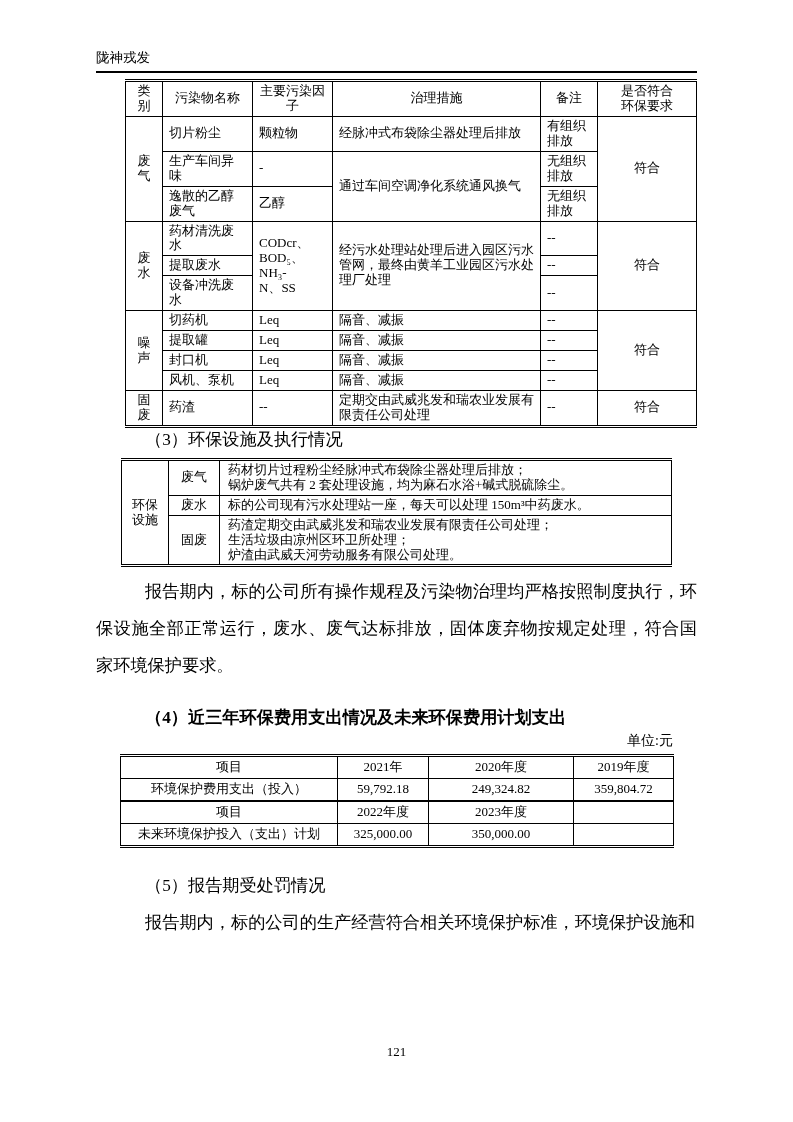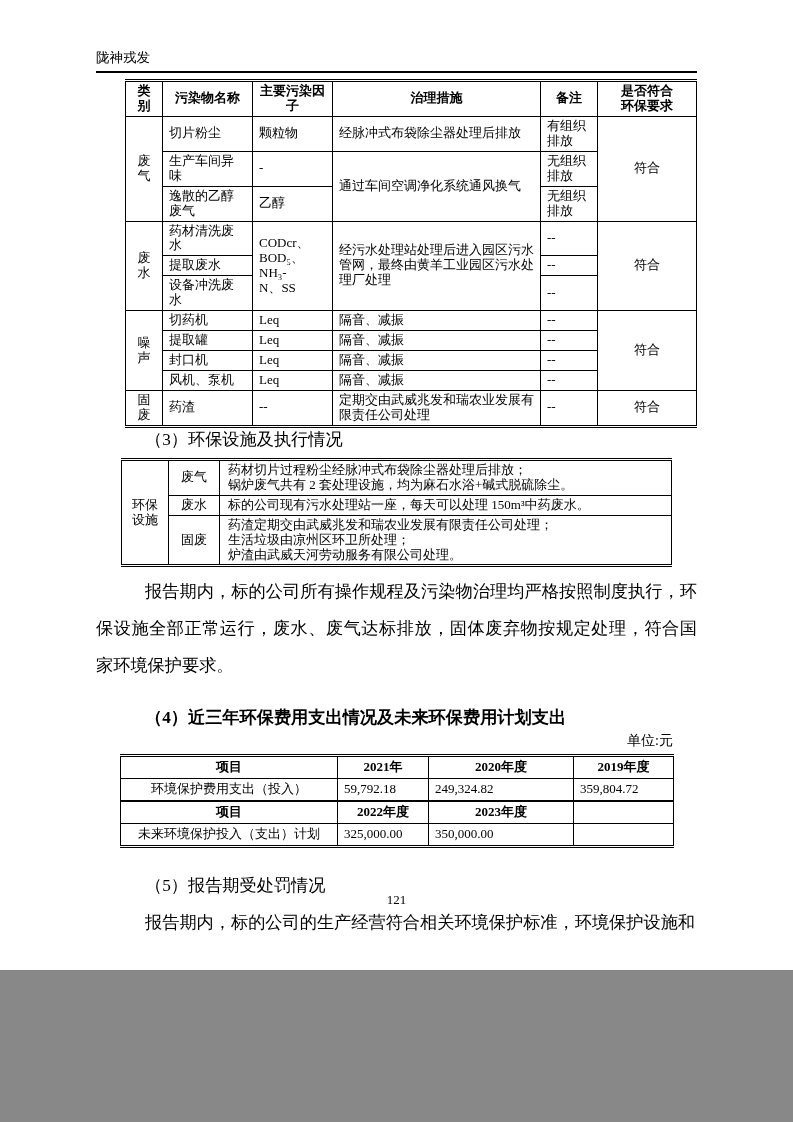--- a/index.html
+++ b/index.html
@@ -5,7 +5,7 @@
   * { box-sizing: border-box; }
   html,body { margin:0; padding:0; background:#888; }
   .page {
-    width:793px; height:970px; margin:0 auto; background:#ffffff;
+    width:793px; height:1122px; margin:0 auto; background:#ffffff;
     font-family:"Liberation Serif","DejaVu Serif",serif; color:#000;
     position:relative; padding:50px 96px 0 96px; overflow:hidden;
   }

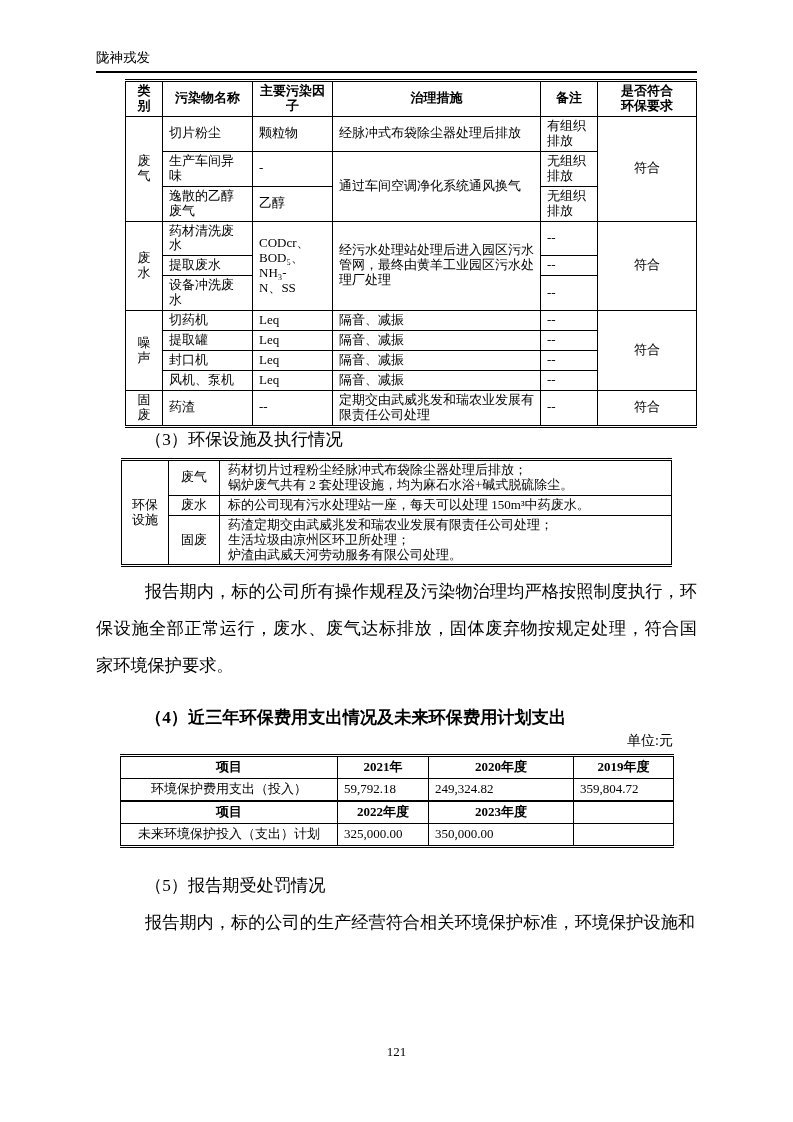--- a/index.html
+++ b/index.html
@@ -33,7 +33,7 @@
     border-left:1px solid #000; border-right:1px solid #000;
   }
   th, td { border:1px solid #000; padding:2px 6px; vertical-align:middle; }
-  th { font-weight:bold; text-align:center; }
+  th { font-weight:normal; text-align:center; }
   td { text-align:left; }
   .pre { white-space:pre-line; }
   .center { text-align:center; }

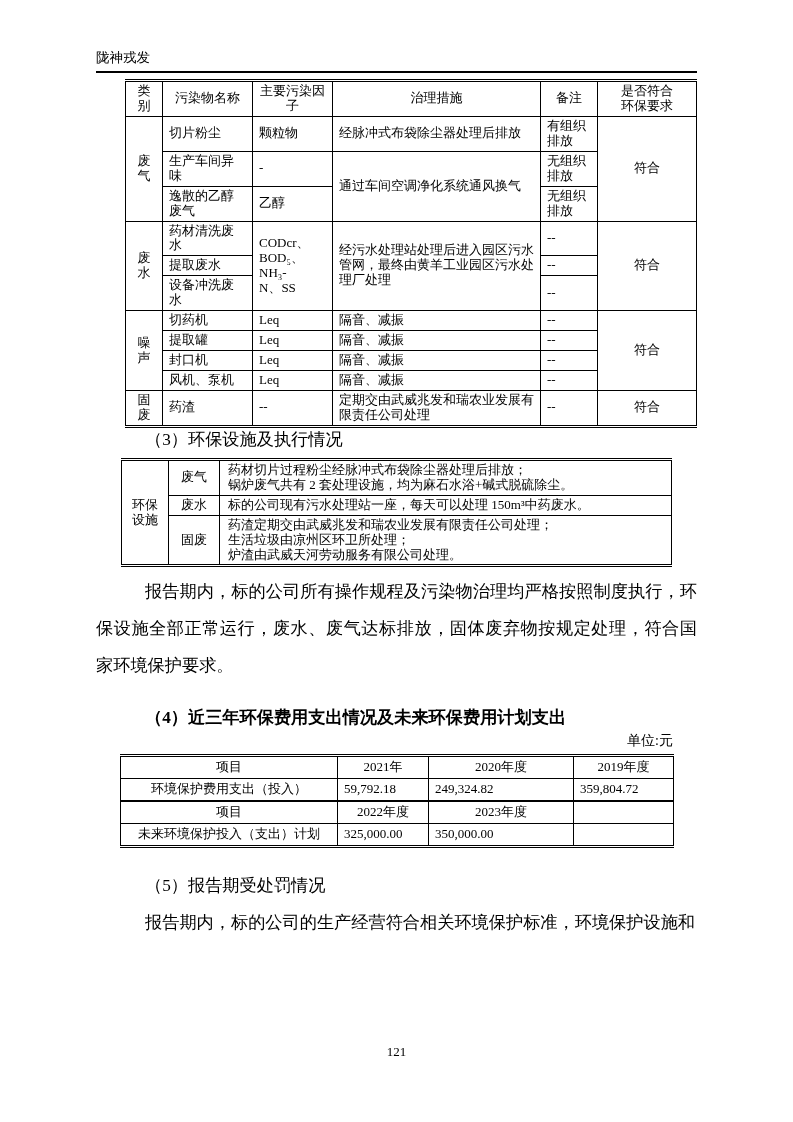--- a/index.html
+++ b/index.html
@@ -37,7 +37,7 @@
   td { text-align:left; }
   .pre { white-space:pre-line; }
   .center { text-align:center; }
-  .num { text-align:left; padding-right:10px; }
+  .num { text-align:center; padding-right:10px; }
 
   .pollutant-table { width:571px; margin:6px 0 0 29px; }
   .facility-table  { width:550px; margin:6px 0 0 25px; }

